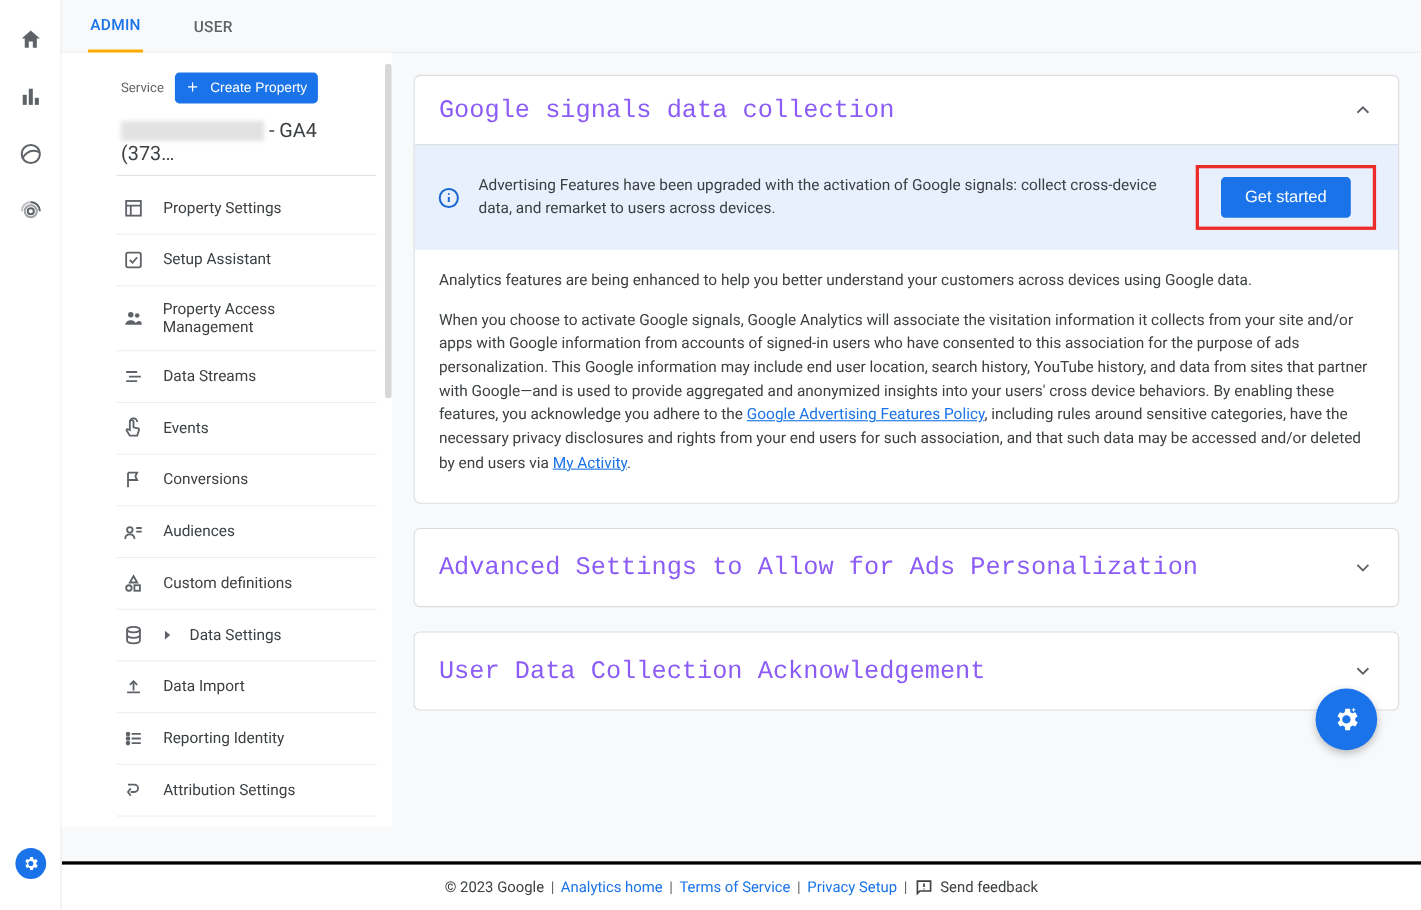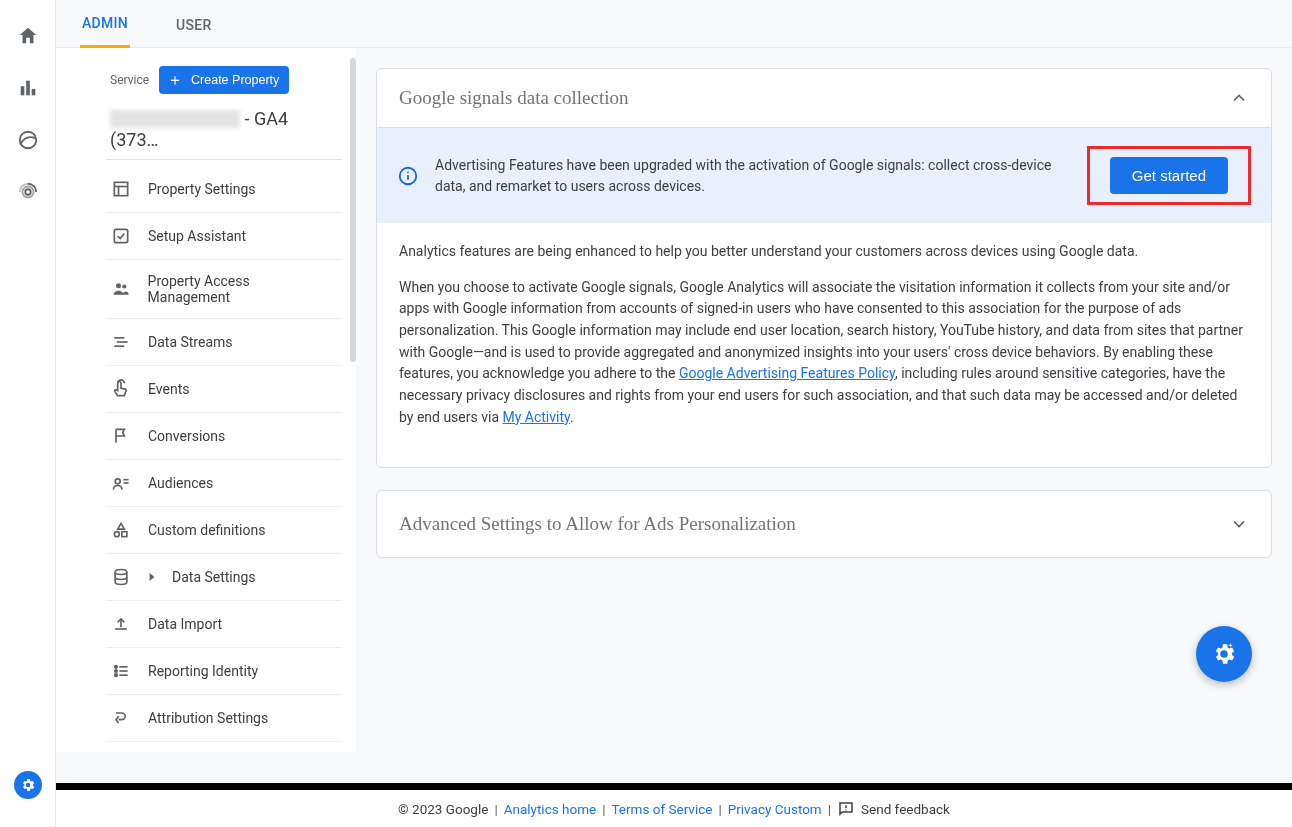--- a/index.html
+++ b/index.html
@@ -44,7 +44,7 @@
   .content{ flex:1; padding:20px 20px 0 20px; overflow:auto; position:relative; min-width:0;}
   .card{ border:1px solid #dadce0; border-radius:6px; background:#fff; margin-bottom:22px; overflow:hidden;}
   .card-head{ display:flex; align-items:center; justify-content:space-between; padding:18px 22px; cursor:pointer;}
-  .card-title{ font-size:19px; font-weight:400; color:#737373; font-family:Liberation Serif, serif;}
+  .card-title{ font-size:23px; font-weight:400; color:#8b5cf6; font-family:Liberation Mono, monospace;}
   .chev{ color:#5f6368;}
 
   .banner{ background:#e8f0fe; padding:18px 20px; display:flex; align-items:center; gap:16px; border-top:1px solid #dadce0;}

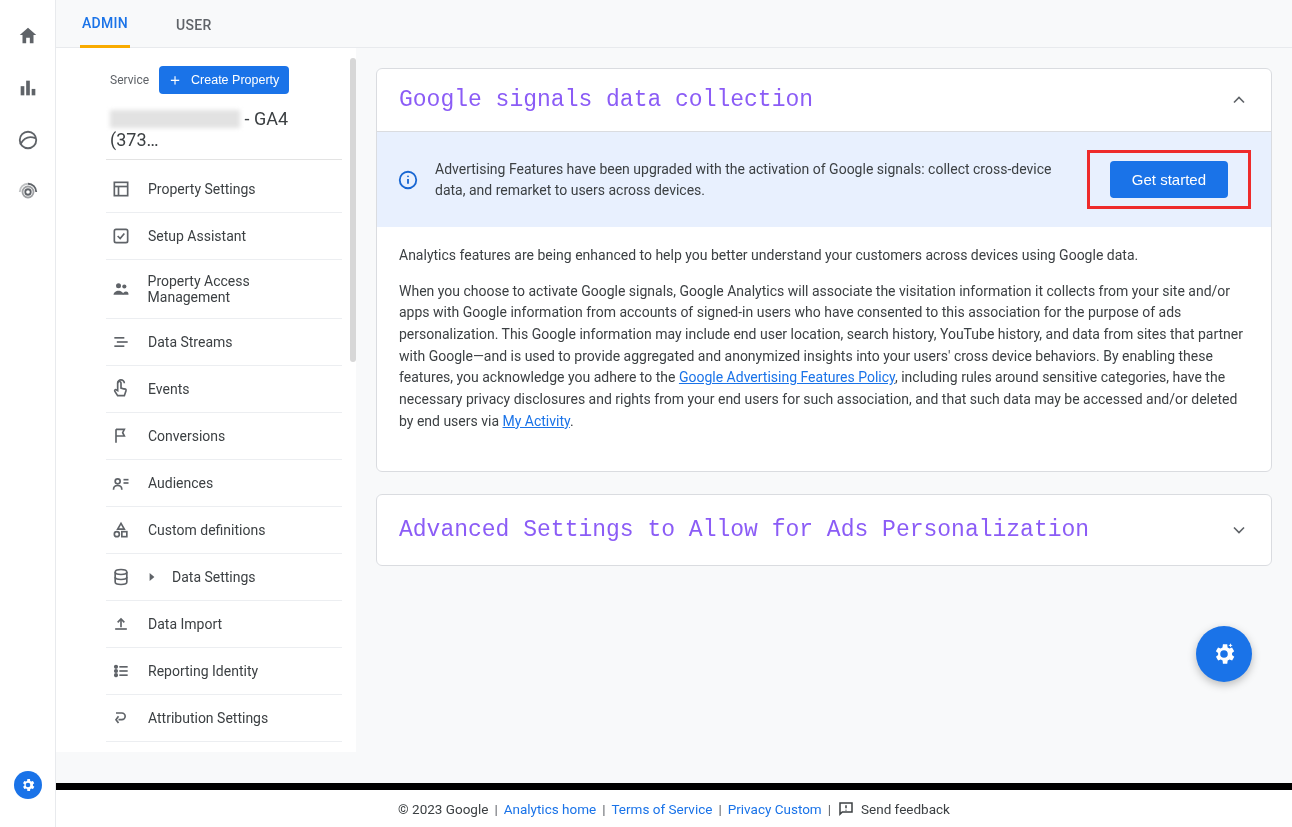--- a/index.html
+++ b/index.html
@@ -55,7 +55,7 @@
 
   .card-body{ padding:18px 22px 22px; font-size:14px; color:#3c4043; line-height:1.55;}
   .card-body p{ margin-bottom:14px;}
-  .card-body p:last-child{ margin-bottom:16px;}
+  .card-body p:last-child{ margin-bottom:2px;}
   .card-body a{ color:#1a73e8; text-decoration:underline;}
 
   .card.collapsed .card-head{ padding:22px 22px;}

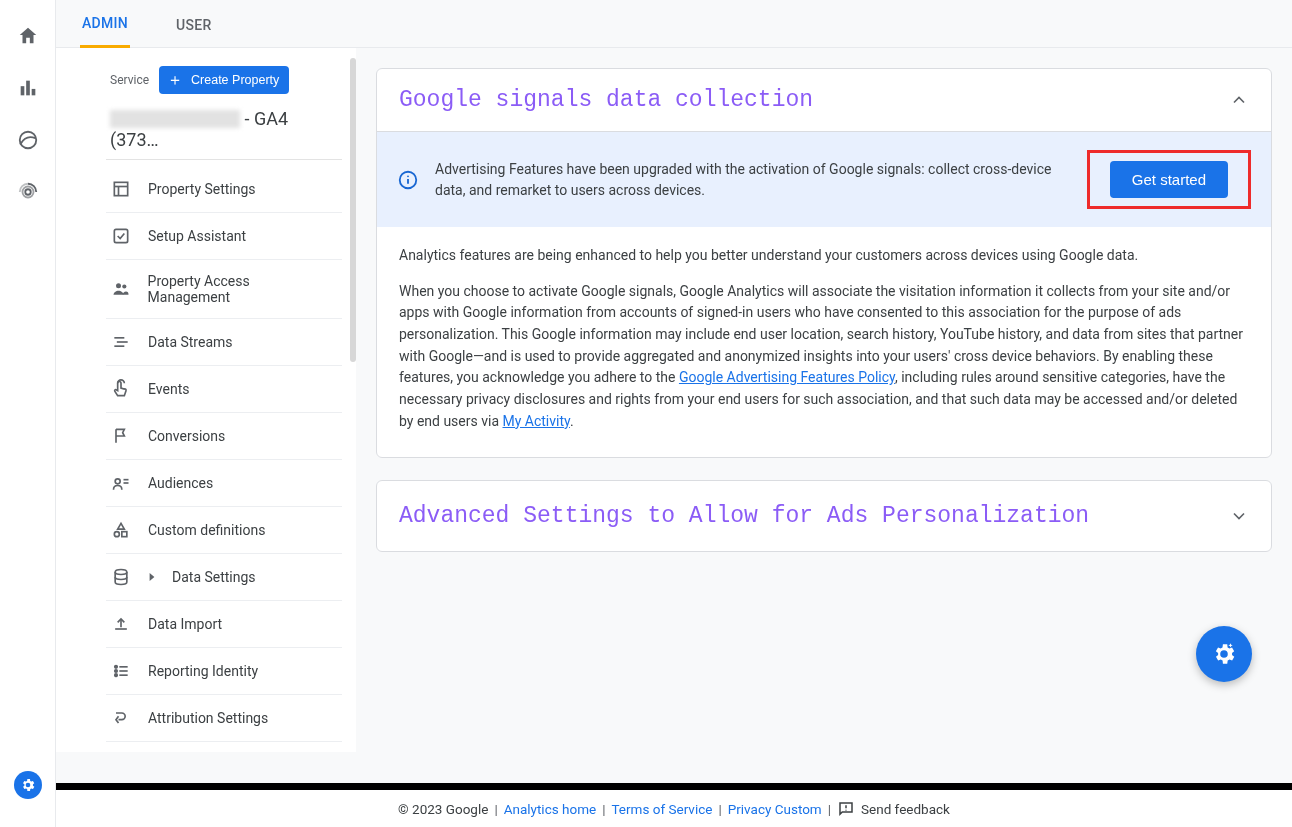--- a/index.html
+++ b/index.html
@@ -331,6 +331,16 @@
           </div>
         </div>
 
+        <div class="card collapsed">
+          <div class="card-head">
+            <div class="card-title">User Data Collection Acknowledgement</div>
+            <div class="chev">
+              <svg width="20" height="20" viewBox="0 0 24 24" fill="none" stroke="currentColor" stroke-width="2">
+                  <path d="M6 9l6 6 6-6"></path>
+                </svg>
+            </div>
+          </div>
+        </div>
 
         <div class="fab">
           <svg width="26" height="26" viewBox="0 0 24 24" fill="currentColor">

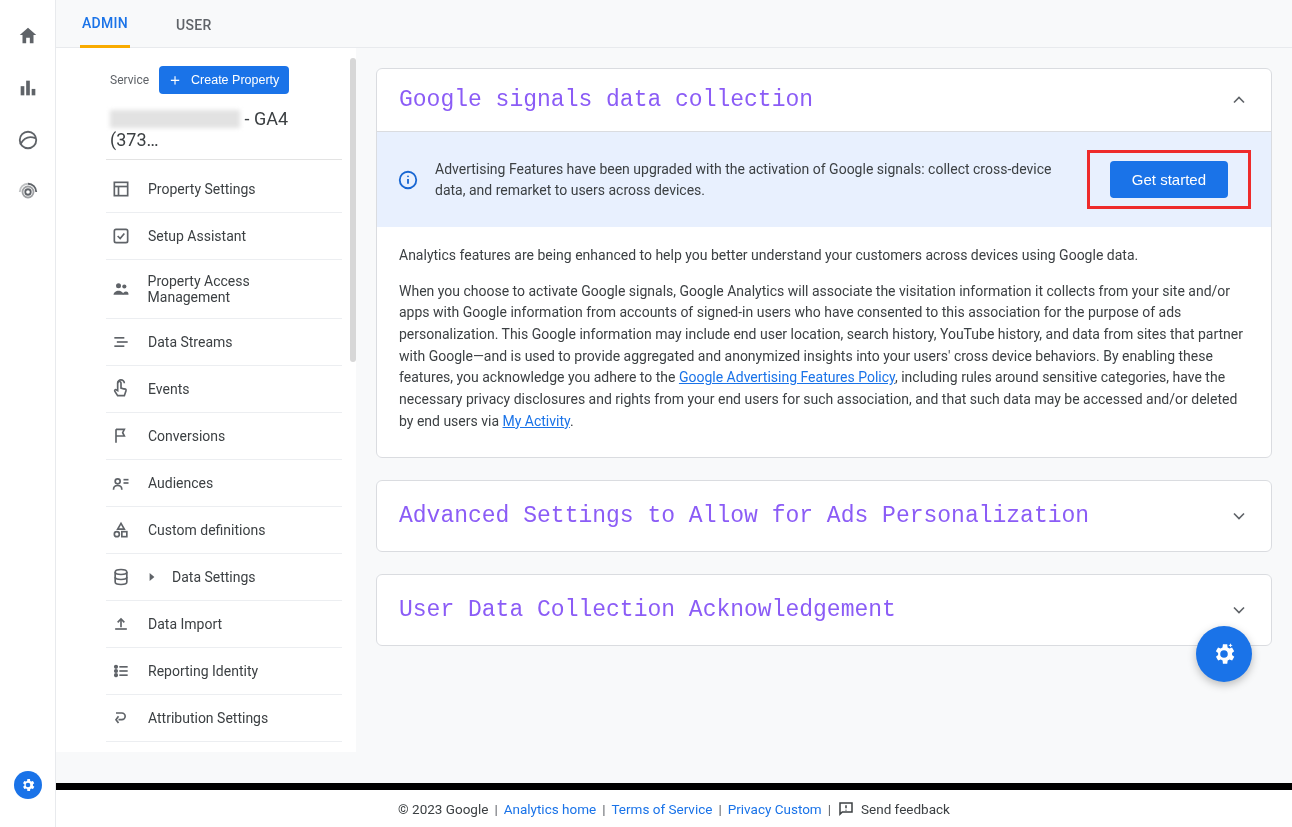--- a/index.html
+++ b/index.html
@@ -68,7 +68,7 @@
   .fab{ position:absolute; right:40px; bottom:70px; width:56px; height:56px; border-radius:50%; background:#1a73e8; display:flex;align-items:center;justify-content:center; color:#fff; box-shadow:0 3px 8px rgba(0,0,0,.25); cursor:pointer;}
 
   
-  .footer{ height:44px; border-top:7px solid #000000; display:flex;align-items:center;justify-content:center; font-size:13.5px; color:#3c4043; gap:6px; background:#fff;margin-top:31px;}
+  .footer{ height:44px; border-top:3px solid #000000; display:flex;align-items:center;justify-content:center; font-size:13.5px; color:#3c4043; gap:6px; background:#fff;margin-top:31px;}
   .footer a{ color:#1a73e8; text-decoration:none;}
   .footer .sep{ color:#5f6368;}
   .feedback{ display:flex; align-items:center; gap:6px; color:#3c4043; cursor:pointer;}

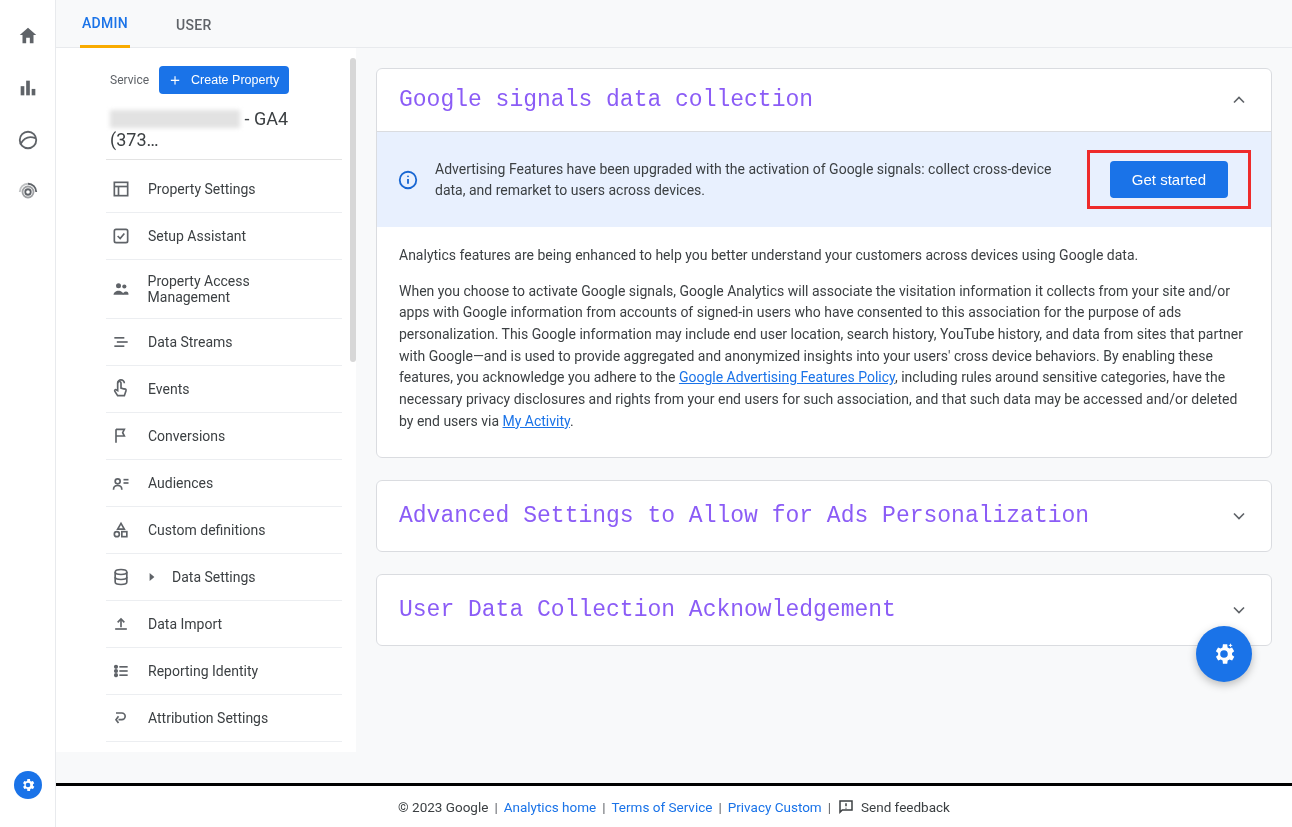--- a/index.html
+++ b/index.html
@@ -359,7 +359,7 @@
       <span class="sep">|</span>
       <a href="#">Terms of Service</a>
       <span class="sep">|</span>
-      <a href="#">Privacy Custom</a>
+      <a href="#">Privacy Setup</a>
       <span class="sep">|</span>
       <span class="feedback">
         <svg width="18" height="18" viewBox="0 0 24 24" fill="none" stroke="currentColor" stroke-width="2">

